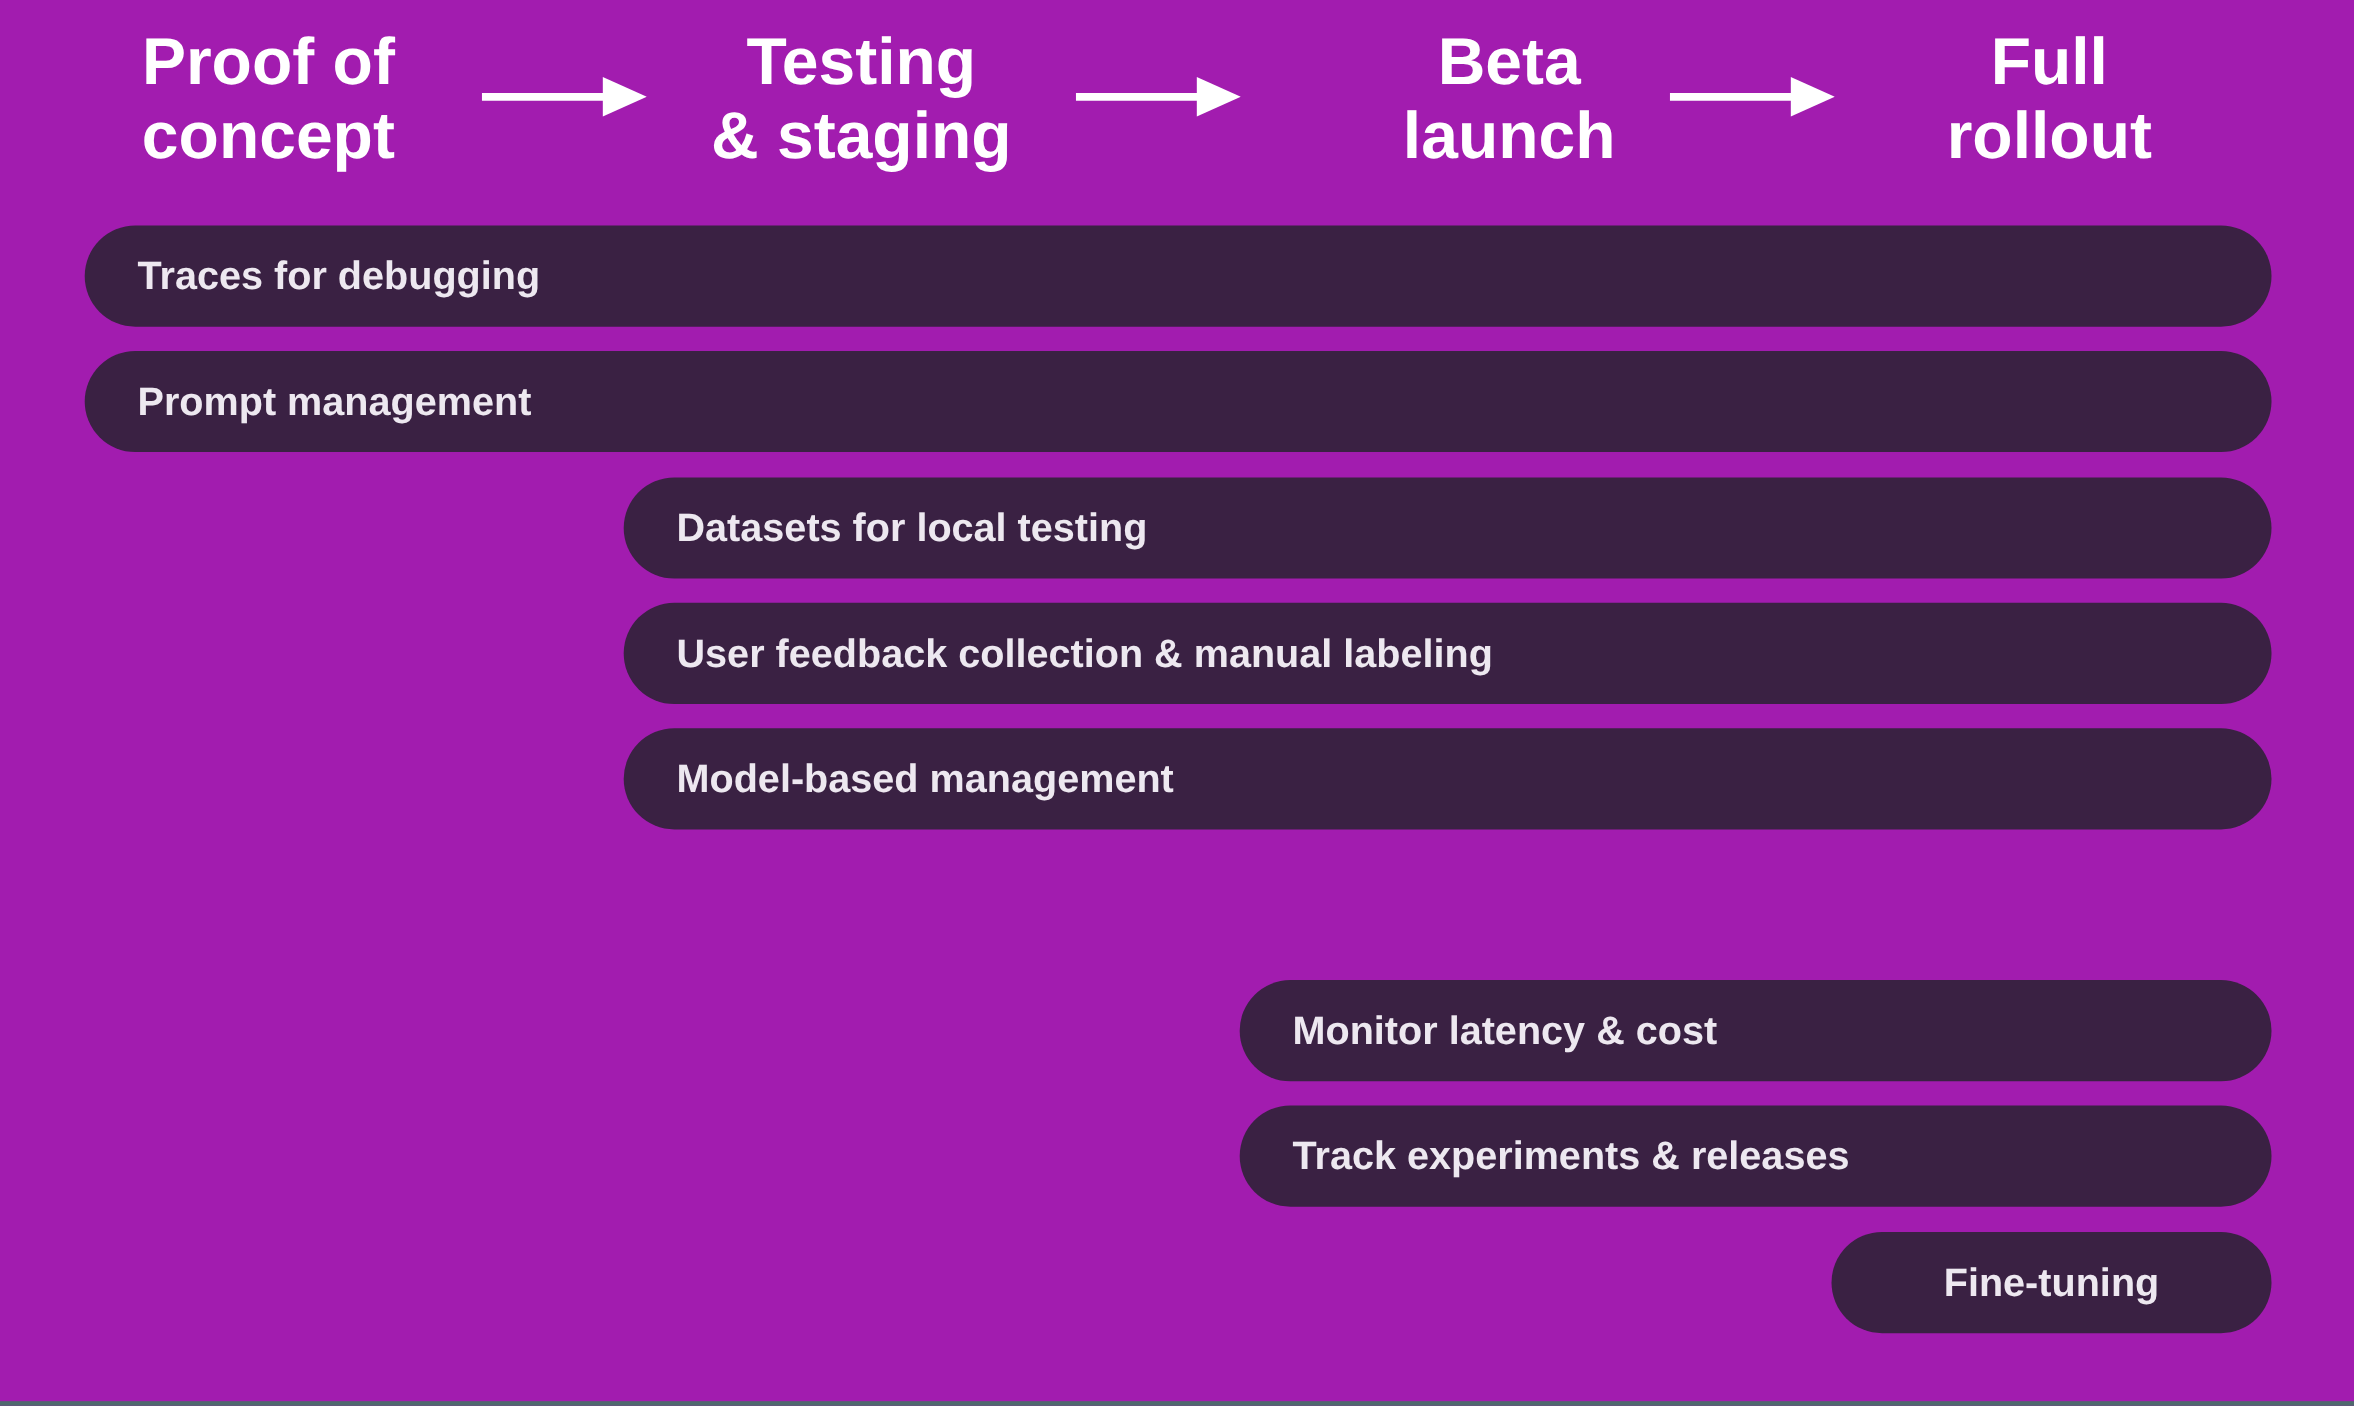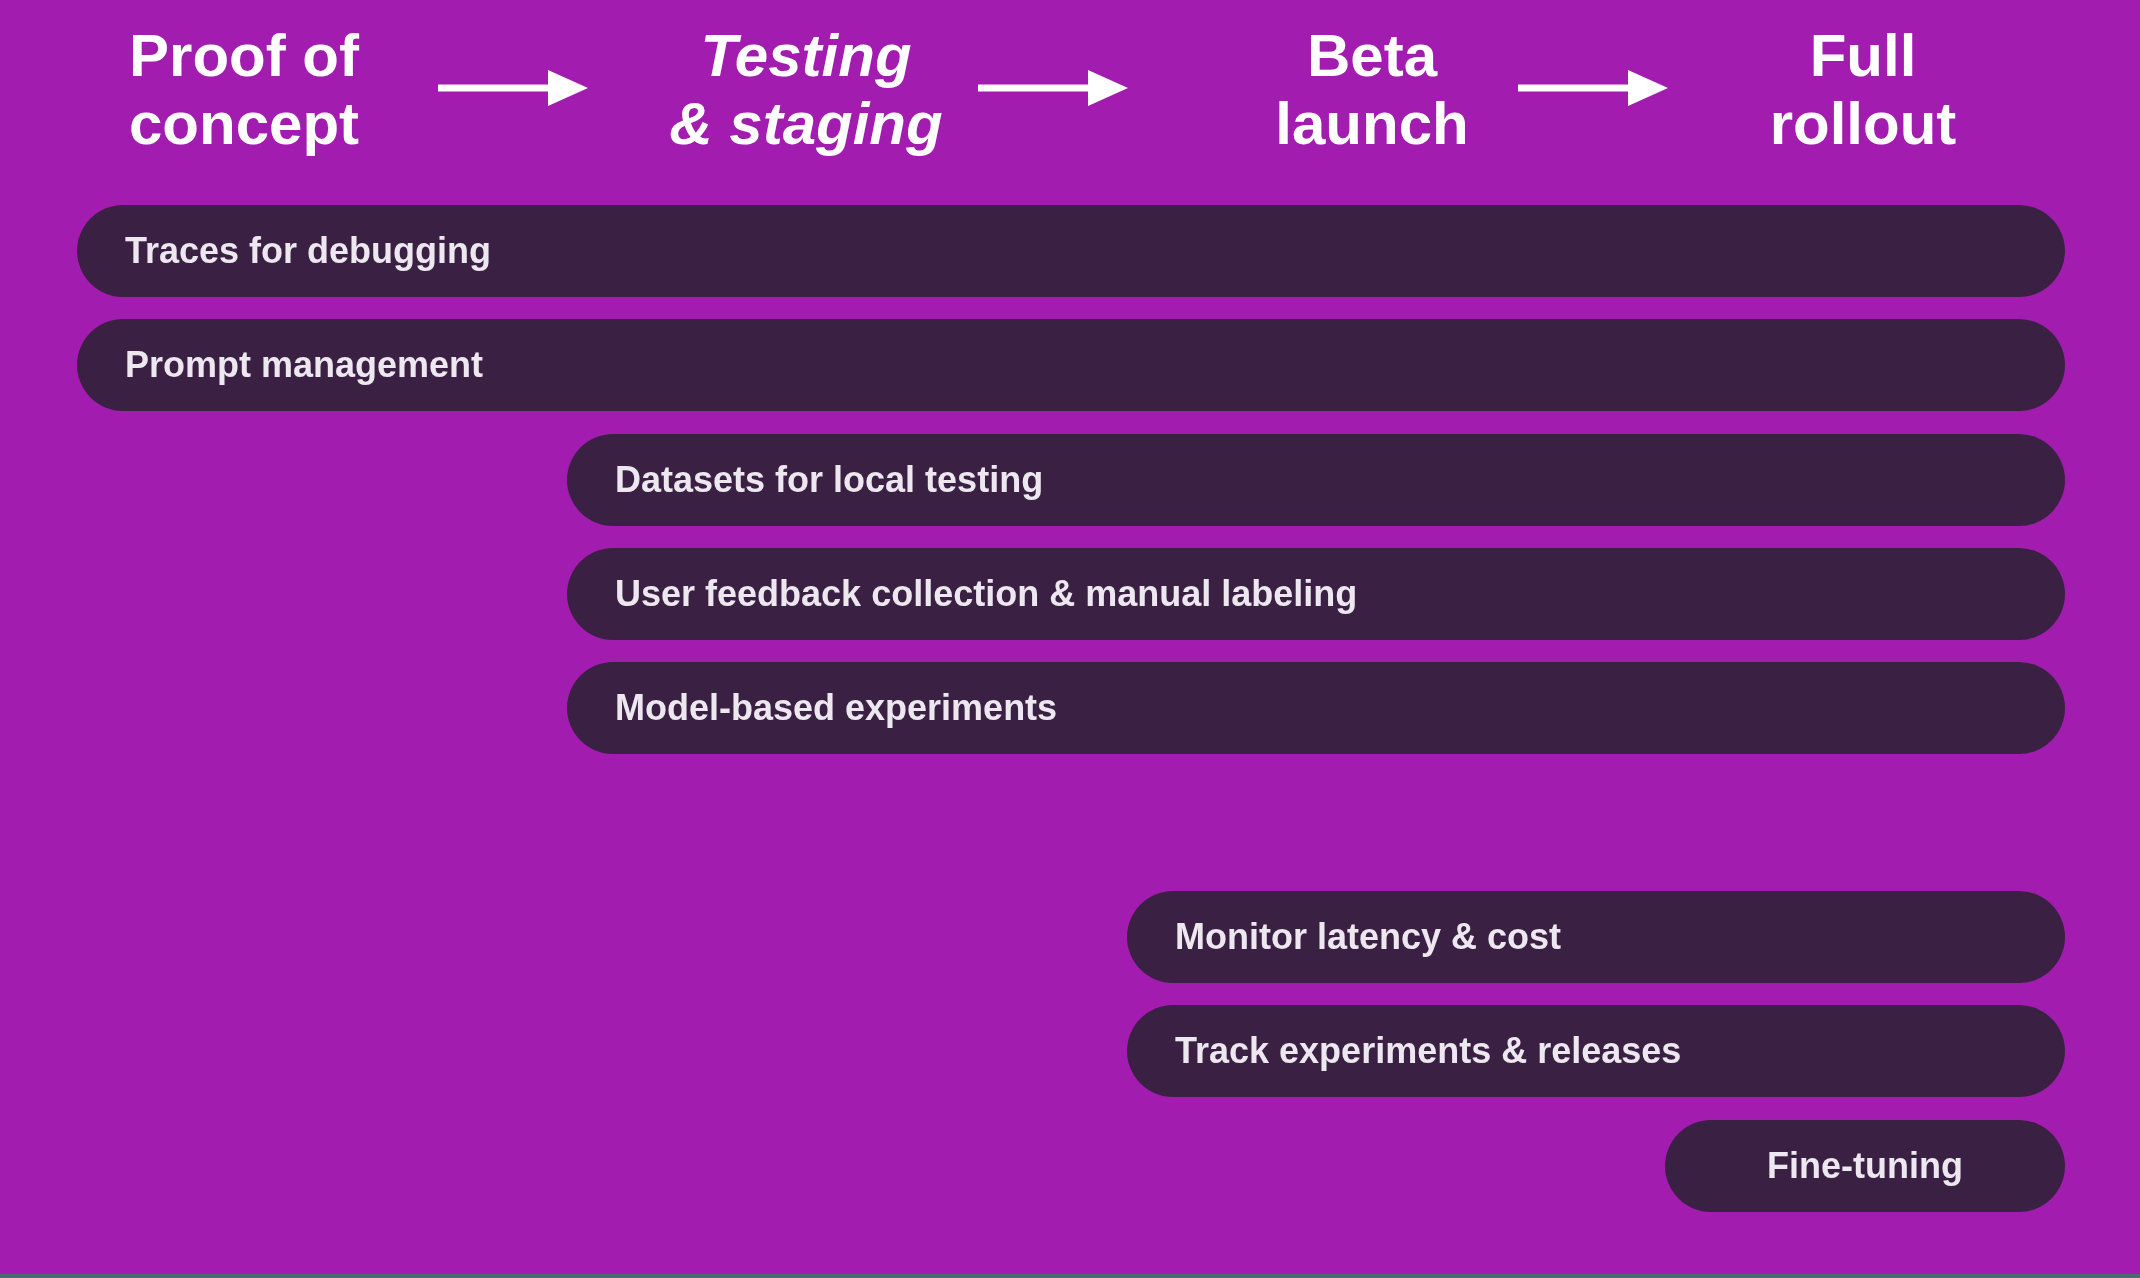--- a/index.html
+++ b/index.html
@@ -59,7 +59,7 @@
 
   <div class="phase-header" style="left:-6px;">Proof of
 concept</div>
-  <div class="phase-header" style="left:556px;font-style:italic;">Testing
+  <div class="phase-header" style="left:533px;">Testing
 &amp; staging</div>
   <div class="phase-header" style="left:1122px;">Beta
 launch</div>

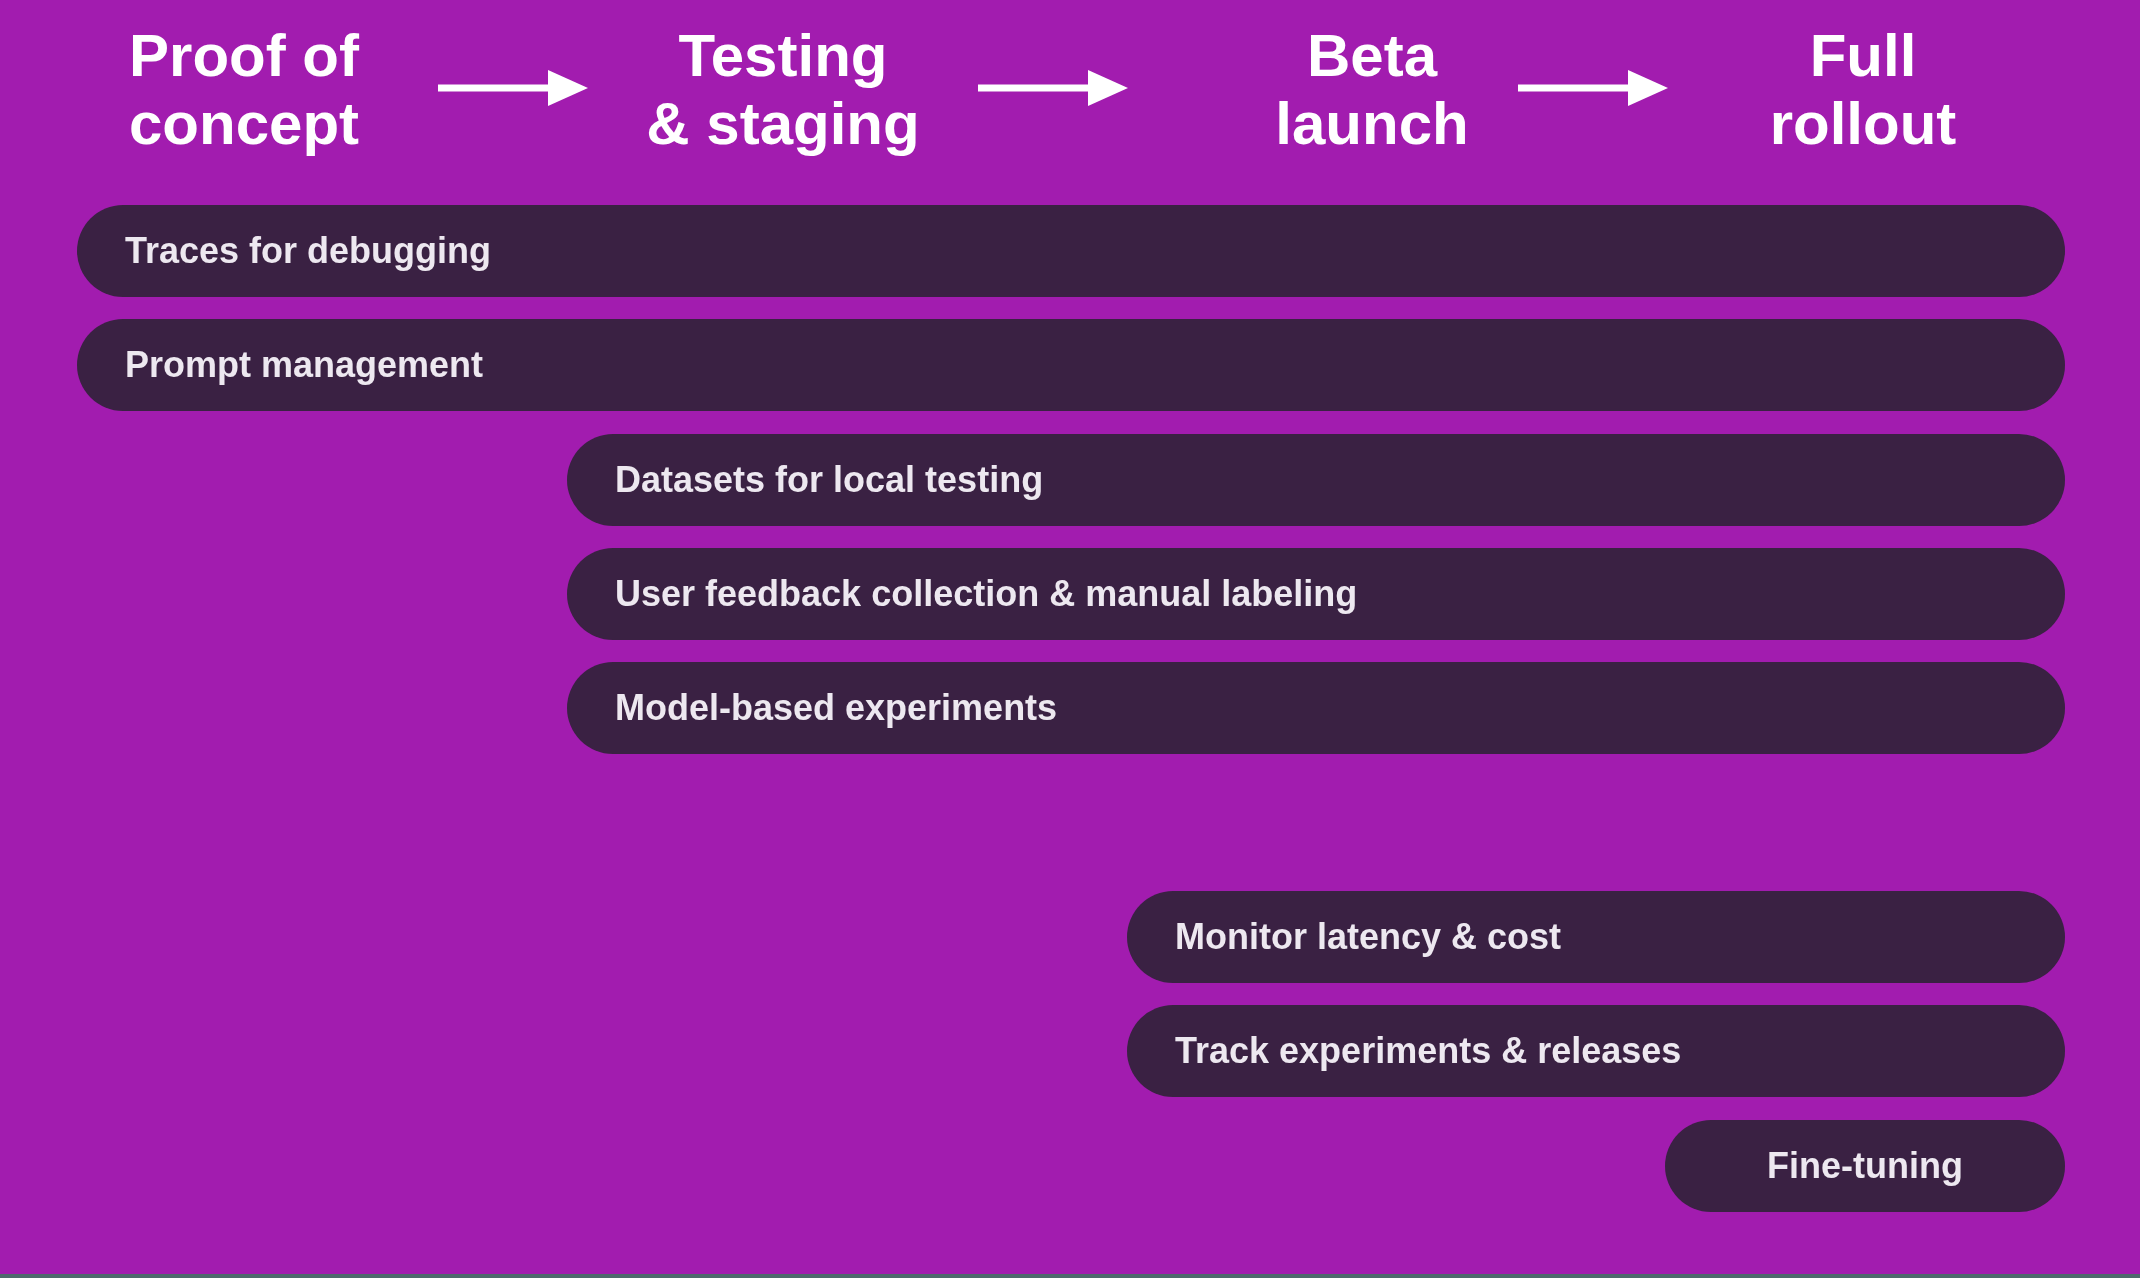--- a/index.html
+++ b/index.html
@@ -83,7 +83,7 @@
   <div class="bar" style="left:77px;   top:319px;  width:1988px;">Prompt management</div>
   <div class="bar" style="left:567px;  top:434px;  width:1498px;">Datasets for local testing</div>
   <div class="bar" style="left:567px;  top:548px;  width:1498px;">User feedback collection &amp; manual labeling</div>
-  <div class="bar" style="left:567px;  top:662px;  width:1498px;">Model-based experiments</div>
+  <div class="bar" style="left:567px;  top:662px;  width:1498px;">Model-based management</div>
   <div class="bar" style="left:1127px; top:891px;  width:938px;">Monitor latency &amp; cost</div>
   <div class="bar" style="left:1127px; top:1005px; width:938px;">Track experiments &amp; releases</div>
   <div class="bar centered" style="left:1665px; top:1120px; width:400px;">Fine-tuning</div>

